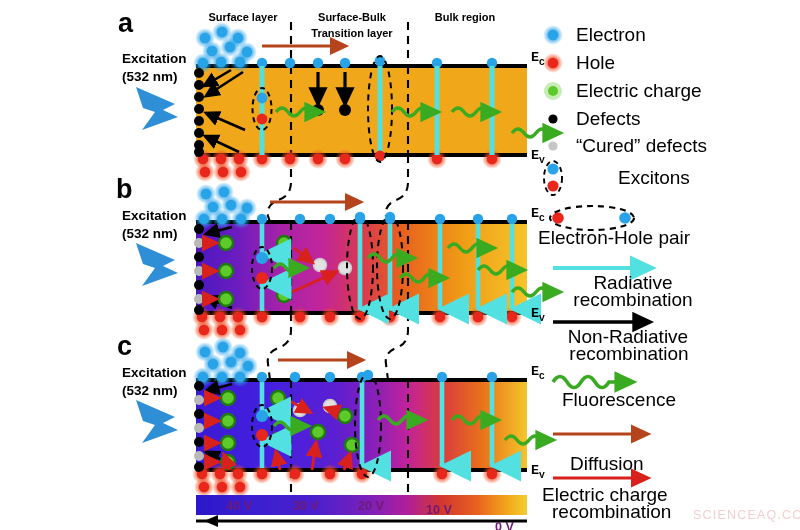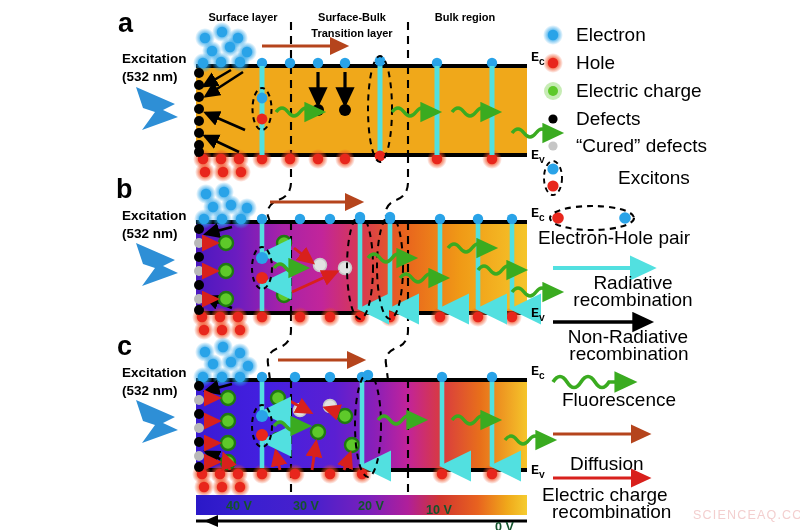--- a/index.html
+++ b/index.html
@@ -16,7 +16,7 @@
   .leg-txt{font-weight:normal;font-size:19px;line-height:16px;}
   .wm{position:absolute;font-size:12.5px;letter-spacing:1.2px;color:#f3cfcf;
       font-family:"Liberation Sans",sans-serif;}
-  .cbar-lbl{position:absolute;font-weight:bold;font-size:12.6px;color:#14532d;}
+  .cbar-lbl{position:absolute;font-weight:bold;font-size:12.6px;color:#701a75;}
 </style>
 </head>
 <body>

